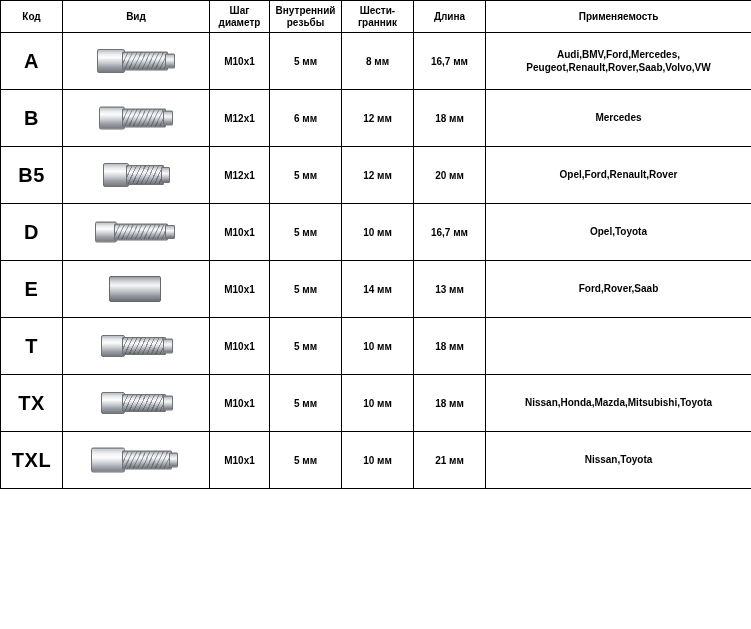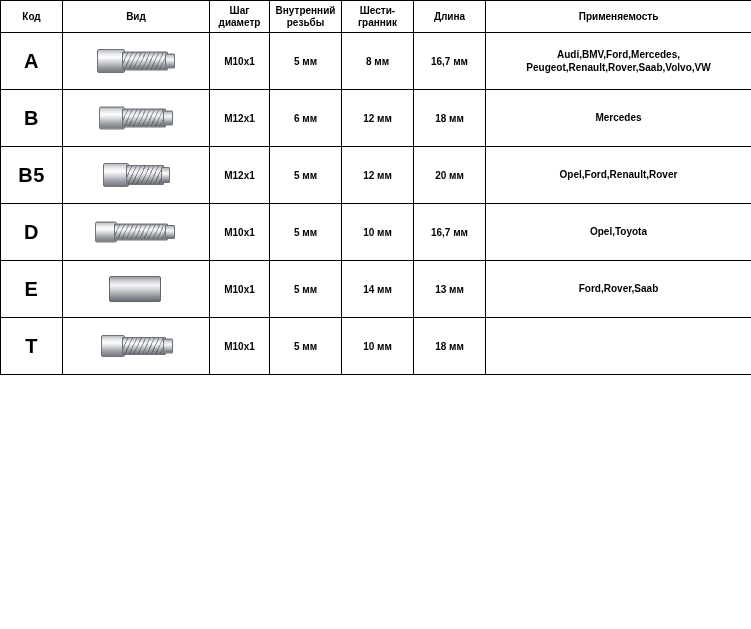--- a/index.html
+++ b/index.html
@@ -287,6 +287,23 @@
         </td>
       </tr>
 
+      <tr>
+        <td class="code">TX</td>
+        <td class="view">
+          <div class="fitting">
+            <div class="hex" style="left:30px; width:22px; height:20px;"></div>
+            <div class="thread" style="left:51px; width:42px; height:16px;"></div>
+            <div class="tip" style="left:92px; width:8px;  height:13px;"></div>
+          </div>
+        </td>
+        <td>M10x1</td>
+        <td>5 мм</td>
+        <td>10 мм</td>
+        <td>18 мм</td>
+        <td class="app">
+          <div>Nissan,Honda,Mazda,Mitsubishi,Toyota</div>
+        </td>
+      </tr>
 
 
     </tbody>

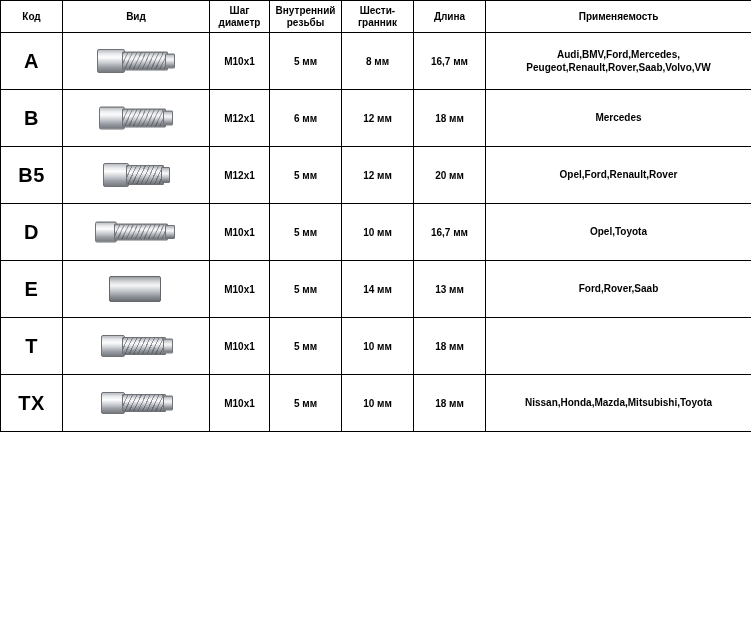--- a/index.html
+++ b/index.html
@@ -305,6 +305,23 @@
         </td>
       </tr>
 
+      <tr>
+        <td class="code">TXL</td>
+        <td class="view">
+          <div class="fitting">
+            <div class="collar" style="left:20px; width:32px; height:23px;"></div>
+            <div class="thread" style="left:51px; width:48px; height:17px;"></div>
+            <div class="tip" style="left:98px; width:7px;  height:13px;"></div>
+          </div>
+        </td>
+        <td>M10x1</td>
+        <td>5 мм</td>
+        <td>10 мм</td>
+        <td>21 мм</td>
+        <td class="app">
+          <div>Nissan,Toyota</div>
+        </td>
+      </tr>
 
     </tbody>
   </table>

